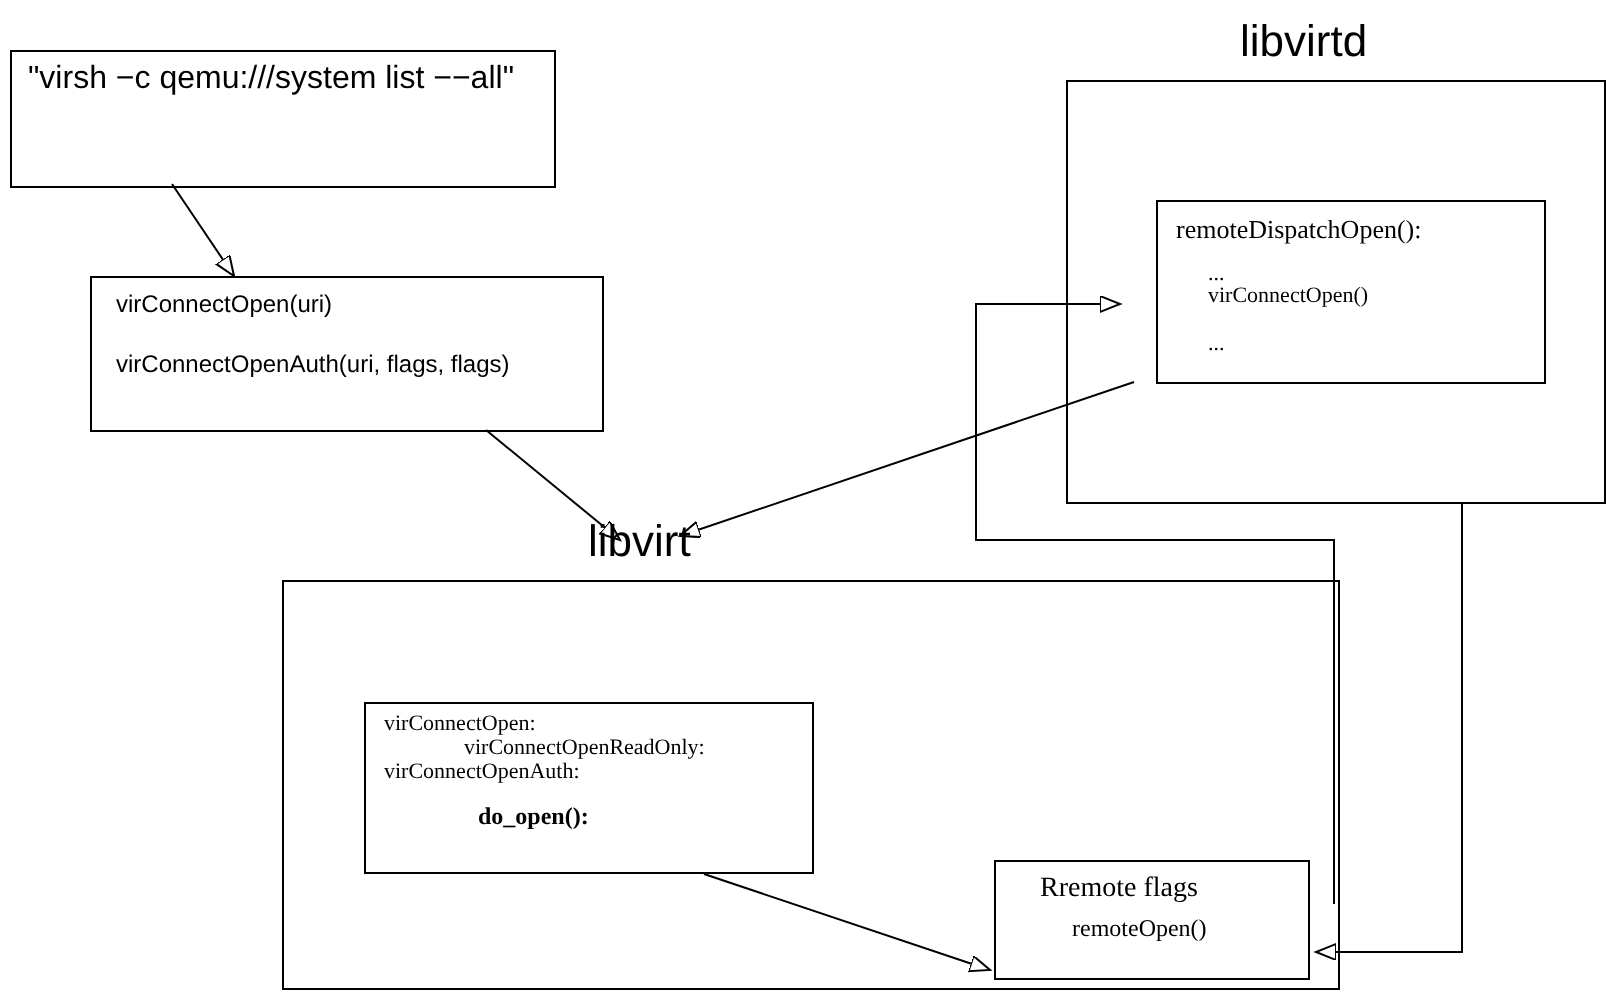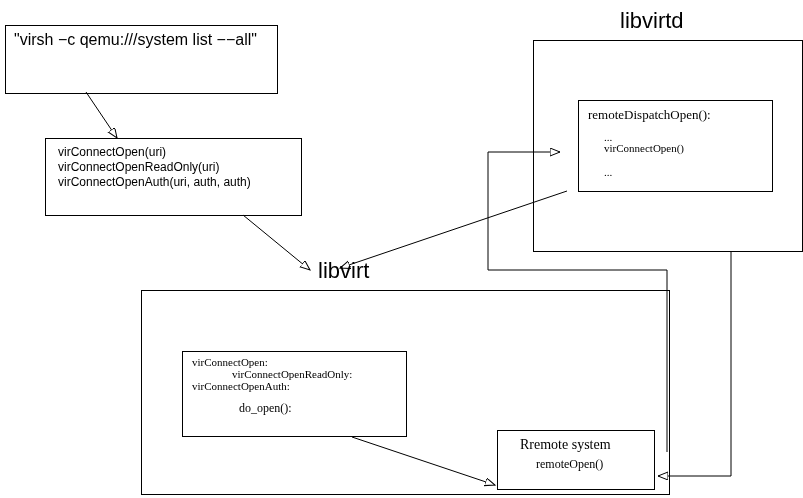--- a/index.html
+++ b/index.html
@@ -57,7 +57,6 @@
 
   <div class="box" style="left:45px;top:138px;width:257px;height:78px;">
     <div class="txt sans" style="left:12px;top:6px;font-size:12px;">virConnectOpen(uri)</div>
-    <div class="txt sans" style="left:12px;top:21px;font-size:12px;">virConnectOpenReadOnly(uri)</div>
     <div class="txt sans" style="left:12px;top:36px;font-size:12px;">virConnectOpenAuth(uri, auth, auth)</div>
   </div>
 

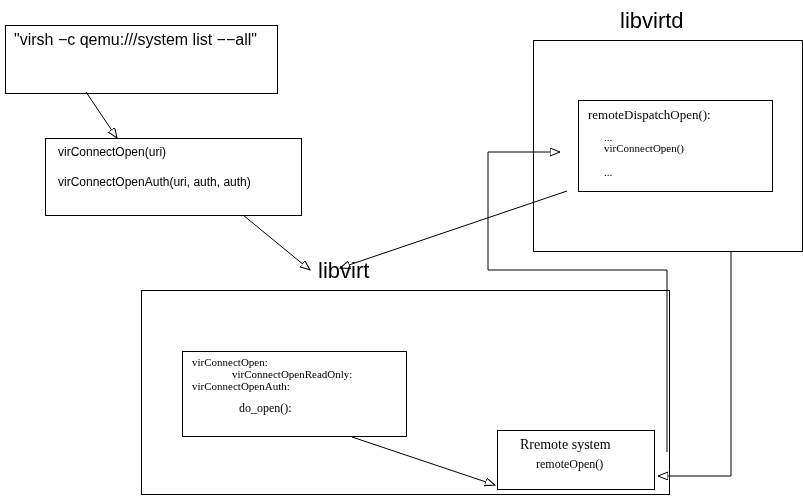--- a/index.html
+++ b/index.html
@@ -57,7 +57,7 @@
 
   <div class="box" style="left:45px;top:138px;width:257px;height:78px;">
     <div class="txt sans" style="left:12px;top:6px;font-size:12px;">virConnectOpen(uri)</div>
-    <div class="txt sans" style="left:12px;top:36px;font-size:12px;">virConnectOpenAuth(uri, auth, auth)</div>
+    <div class="txt sans" style="left:12px;top:36px;font-size:12px;">virConnectOpenAuth(uri, flags, flags)</div>
   </div>
 
   <div class="grouplabel" style="left:318px;top:258px;font-size:22px;">libvirt</div>

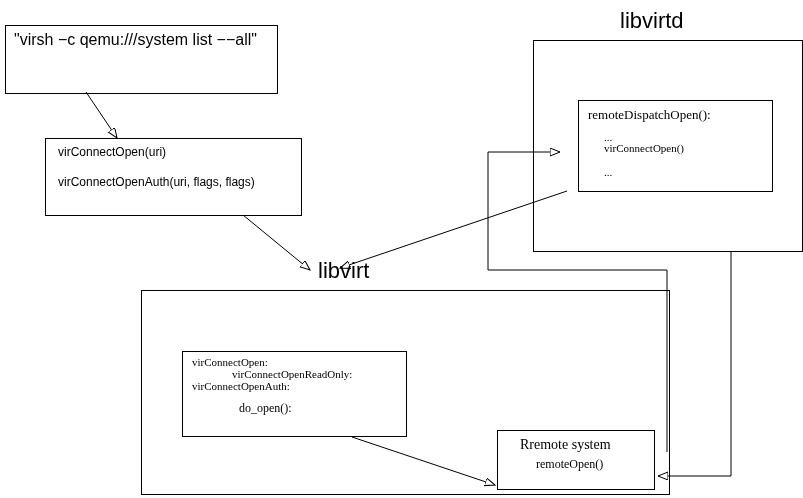--- a/index.html
+++ b/index.html
@@ -60,7 +60,7 @@
     <div class="txt sans" style="left:12px;top:36px;font-size:12px;">virConnectOpenAuth(uri, flags, flags)</div>
   </div>
 
-  <div class="grouplabel" style="left:318px;top:258px;font-size:22px;">libvirt</div>
+  <div class="grouplabel" style="left:294px;top:258px;font-size:22px;">libvirt</div>
   <div class="box" style="left:141px;top:290px;width:529px;height:205px;"></div>
 
   <div class="box" style="left:182px;top:351px;width:225px;height:86px;">

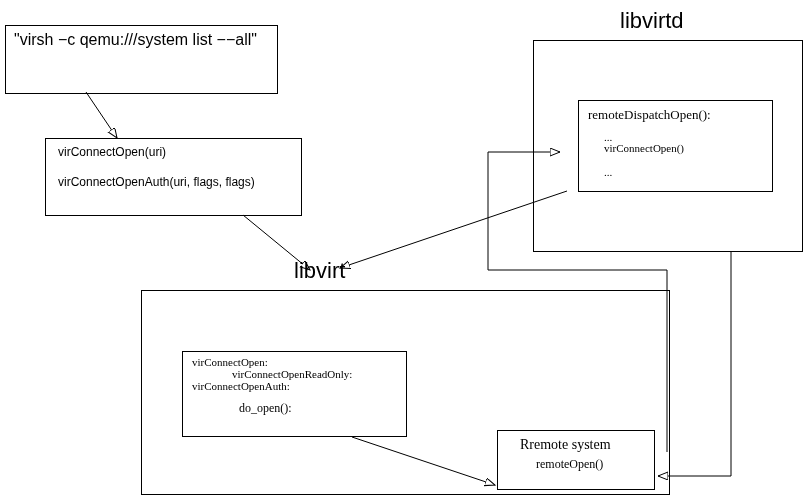--- a/index.html
+++ b/index.html
@@ -67,7 +67,7 @@
     <div class="txt serif" style="left:9px;top:4px;font-size:11px;">virConnectOpen:</div>
     <div class="txt serif" style="left:9px;top:16px;font-size:11px;margin-left:40px;">virConnectOpenReadOnly:</div>
     <div class="txt serif" style="left:9px;top:28px;font-size:11px;">virConnectOpenAuth:</div>
-    <div class="txt serif" style="left:56px;top:49px;font-size:12px;font-weight:normal;">do_open():</div>
+    <div class="txt serif" style="left:56px;top:49px;font-size:12px;font-weight:bold;">do_open():</div>
   </div>
 
   <div class="box" style="left:497px;top:430px;width:158px;height:60px;">

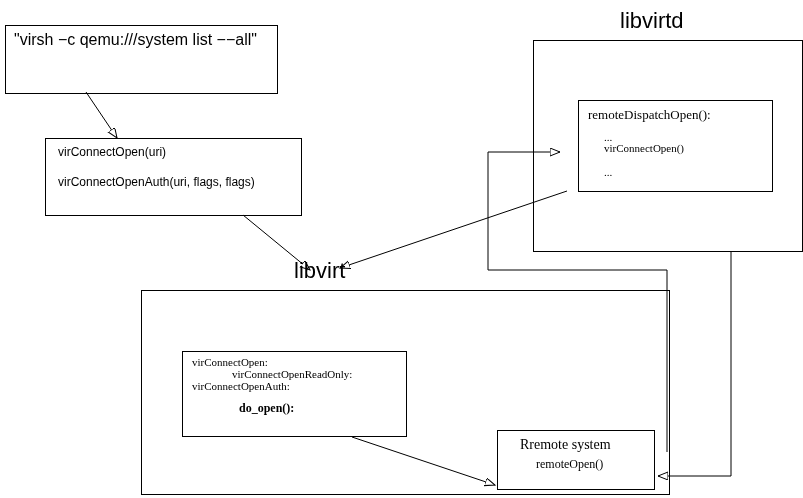--- a/index.html
+++ b/index.html
@@ -71,7 +71,7 @@
   </div>
 
   <div class="box" style="left:497px;top:430px;width:158px;height:60px;">
-    <div class="txt serif" style="left:22px;top:6px;font-size:14px;">Rremote system</div>
+    <div class="txt serif" style="left:22px;top:6px;font-size:14px;">Rremote flags</div>
     <div class="txt serif" style="left:38px;top:26px;font-size:12px;">remoteOpen()</div>
   </div>
 

